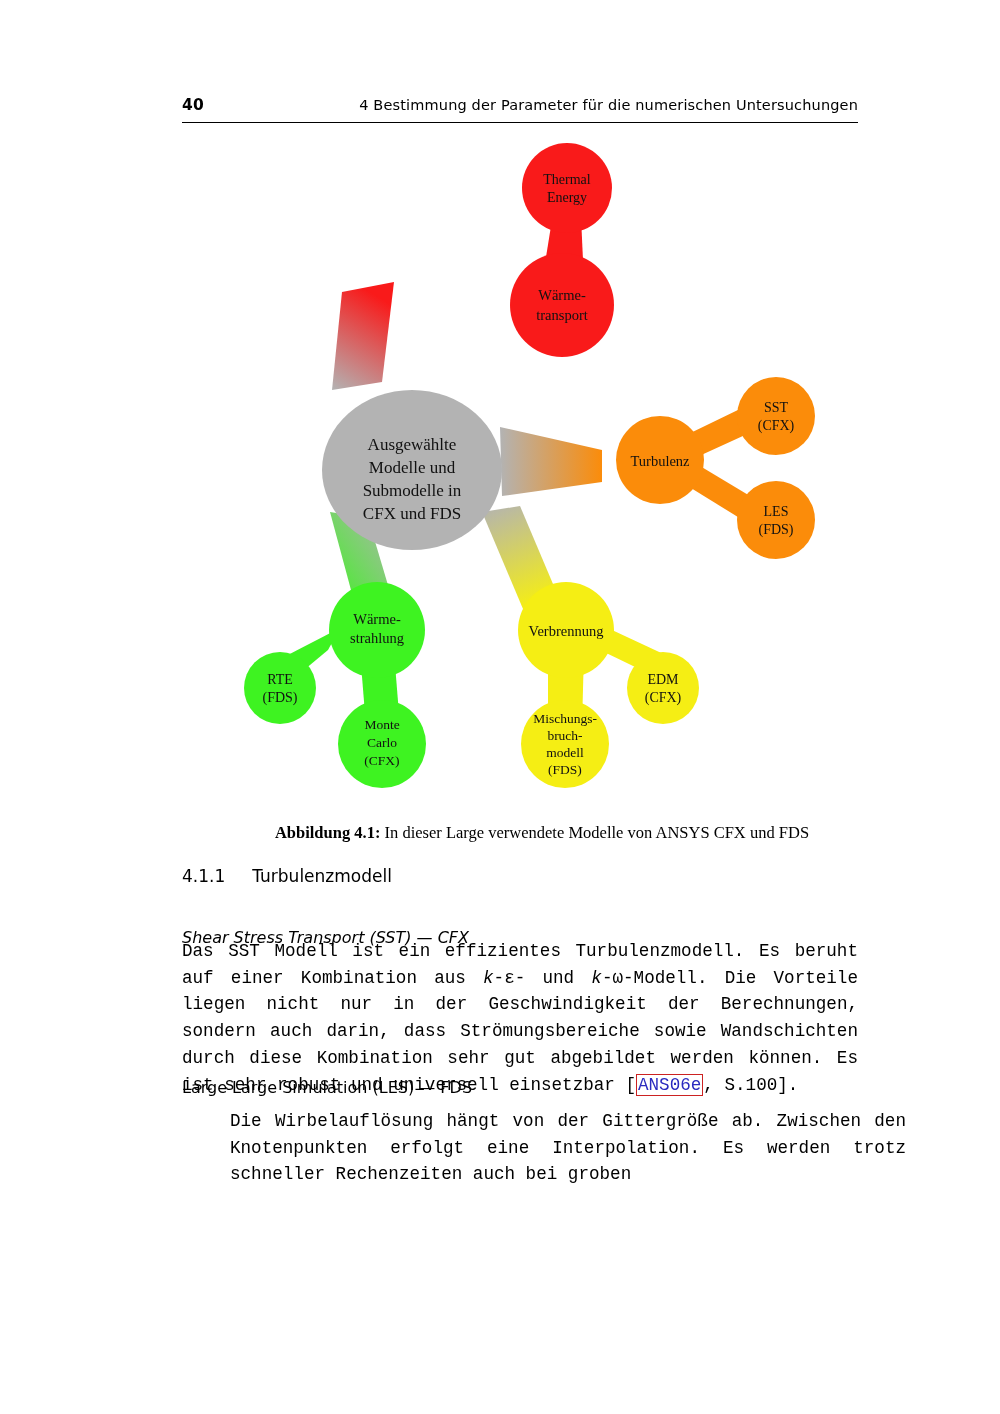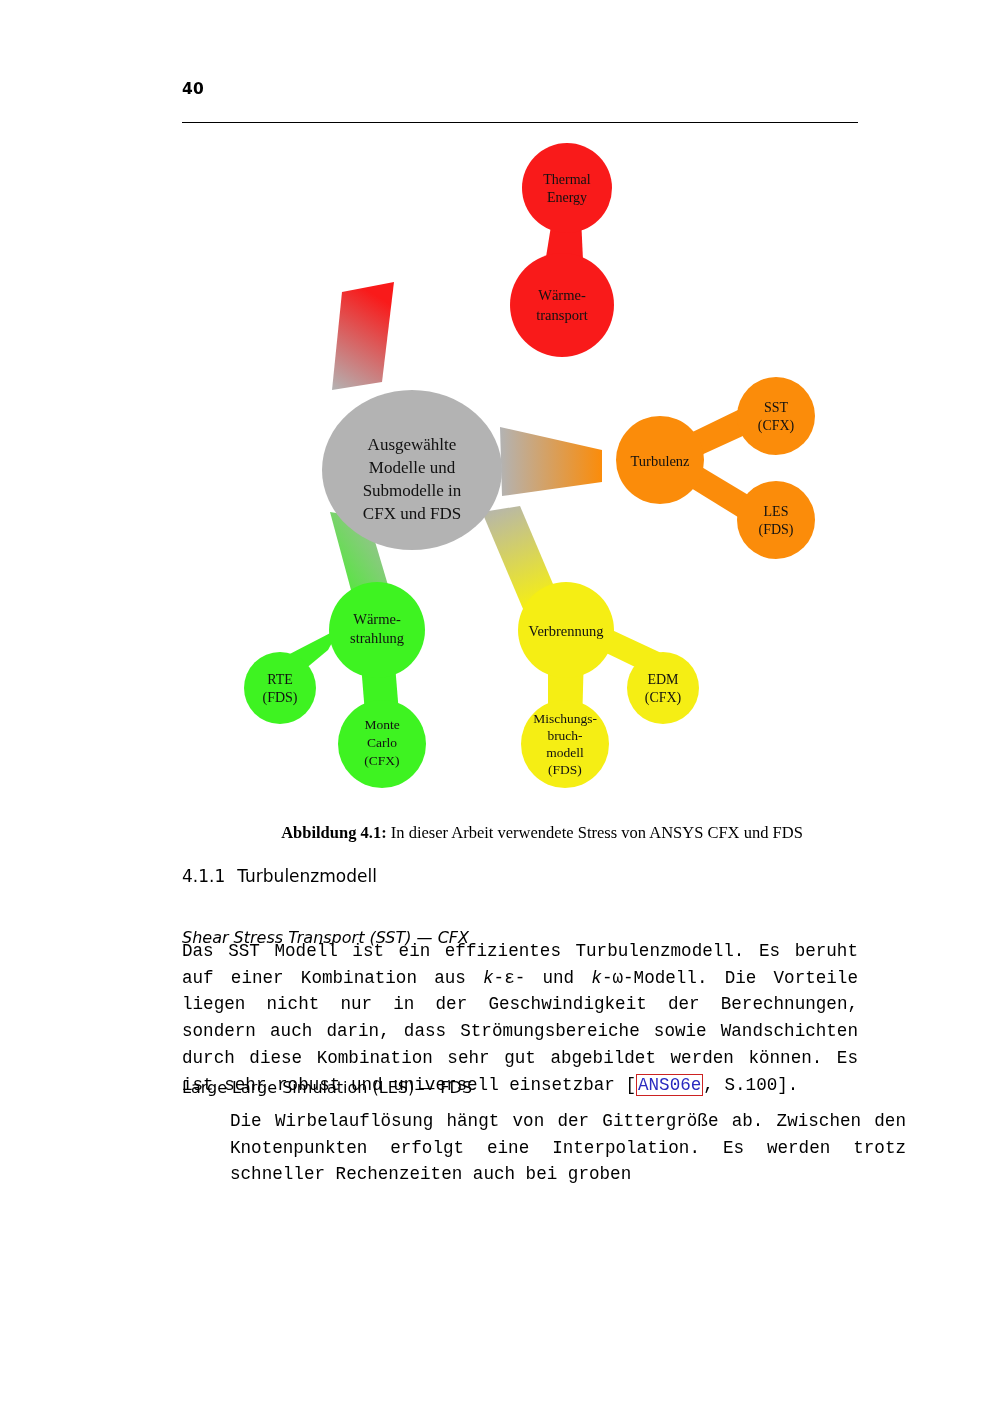--- a/index.html
+++ b/index.html
@@ -20,7 +20,7 @@
   .page-header {
     position: absolute;
     left: 182px;
-    top: 80px;
+    top: 96px;
     width: 676px;
     display: flex;
     align-items: baseline;

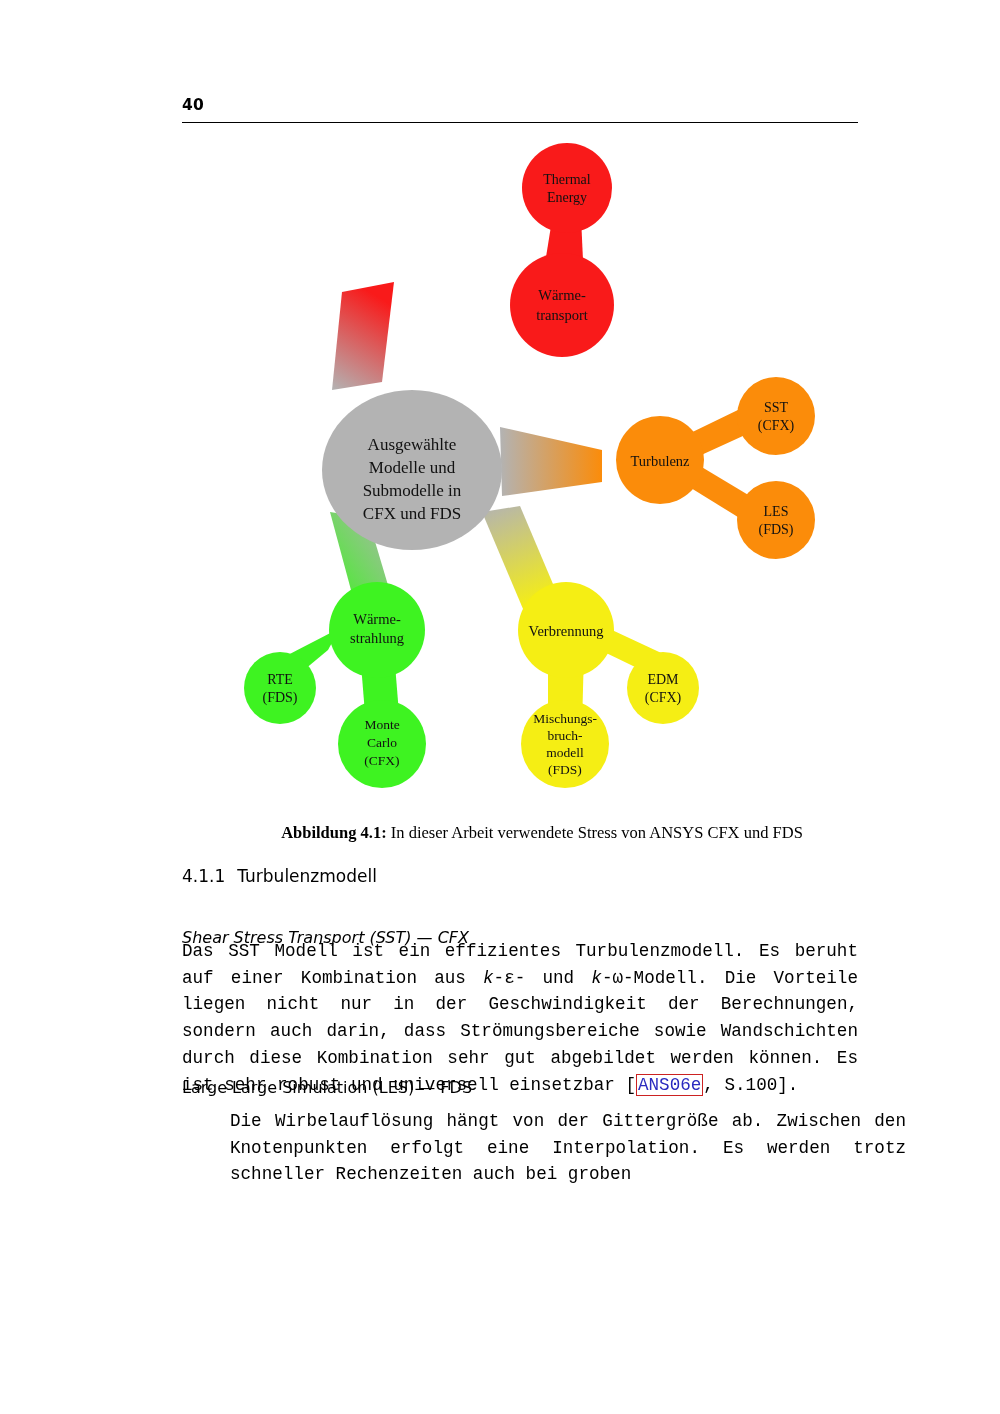--- a/index.html
+++ b/index.html
@@ -123,6 +123,7 @@
 
 <div class="page-header">
   <span class="page-number">40</span>
+  <span class="header-title">4  Bestimmung der Parameter für die numerischen Untersuchungen</span>
 </div>
 <div class="header-rule"></div>
 

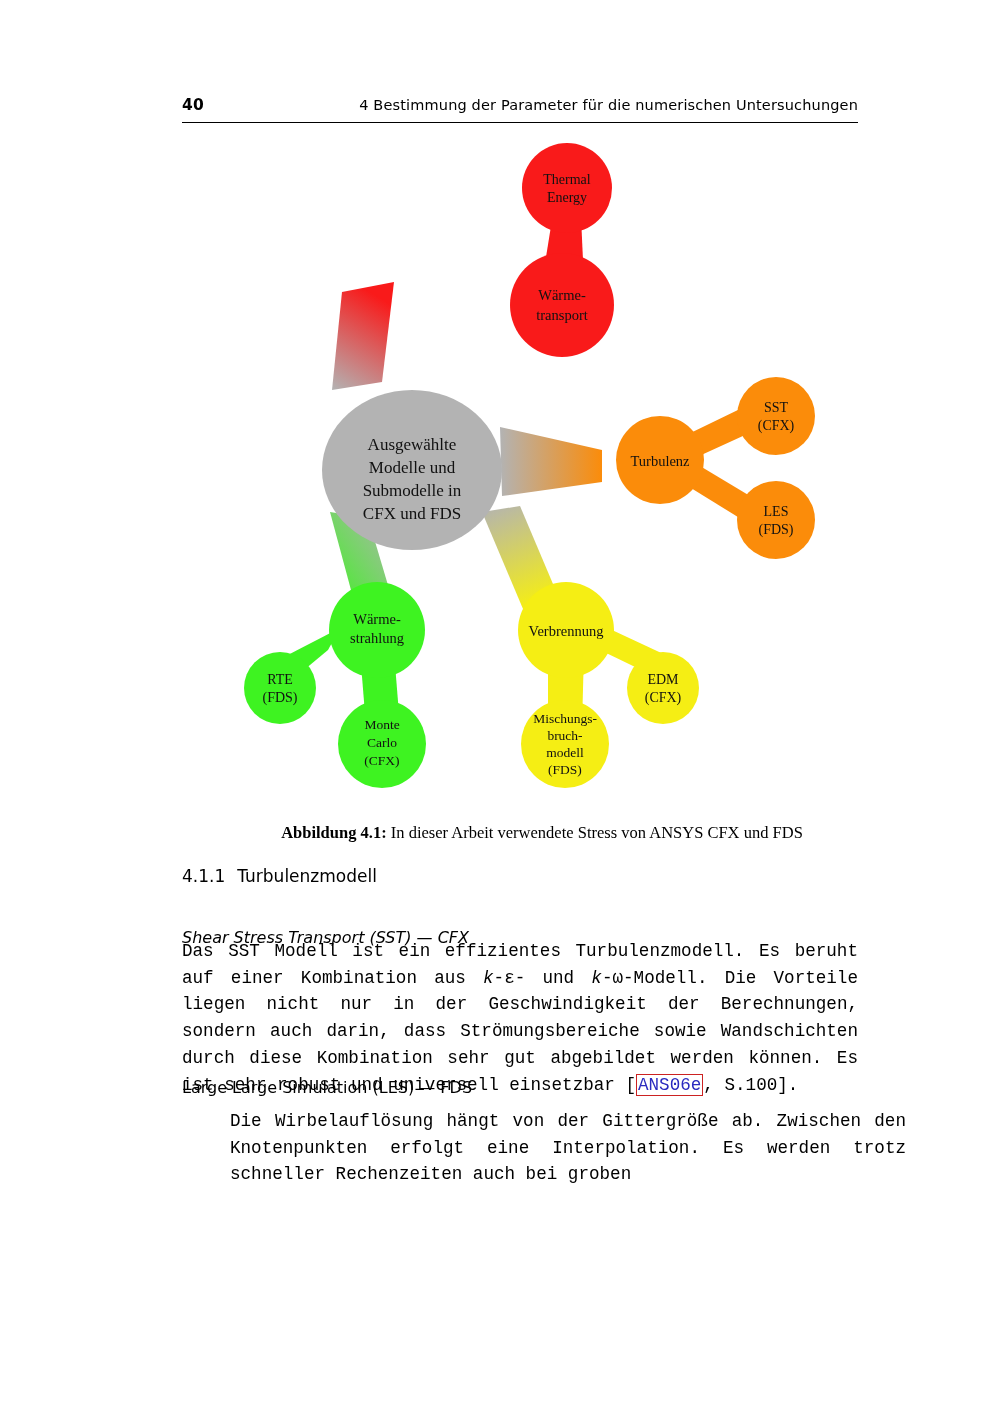--- a/index.html
+++ b/index.html
@@ -221,7 +221,7 @@
 </div>
 
 <div class="figure-caption">
-  <b>Abbildung 4.1:</b><span> In dieser Arbeit verwendete Stress von ANSYS CFX und FDS</span>
+  <b>Abbildung 4.1:</b><span> In dieser Large verwendete Modelle von ANSYS CFX und FDS</span>
 </div>
 
 <div class="subsection-title">

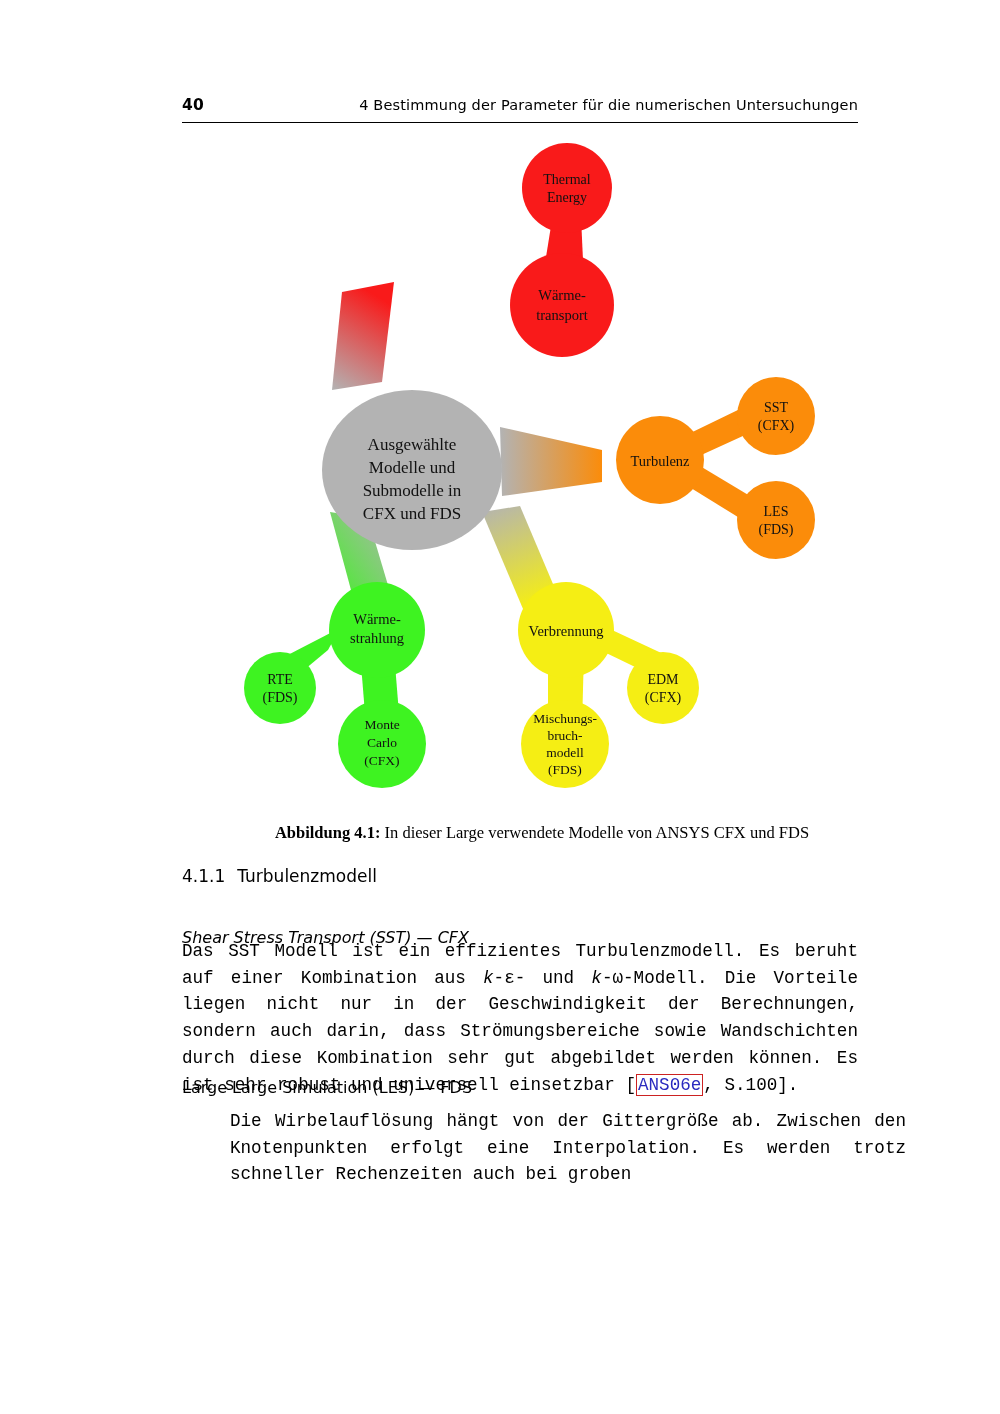--- a/index.html
+++ b/index.html
@@ -87,7 +87,7 @@
   }
   .subsection-title .num {
     display: inline-block;
-    margin-right: 12px;
+    margin-right: 27px;
   }
   .para-head {
     position: absolute;

